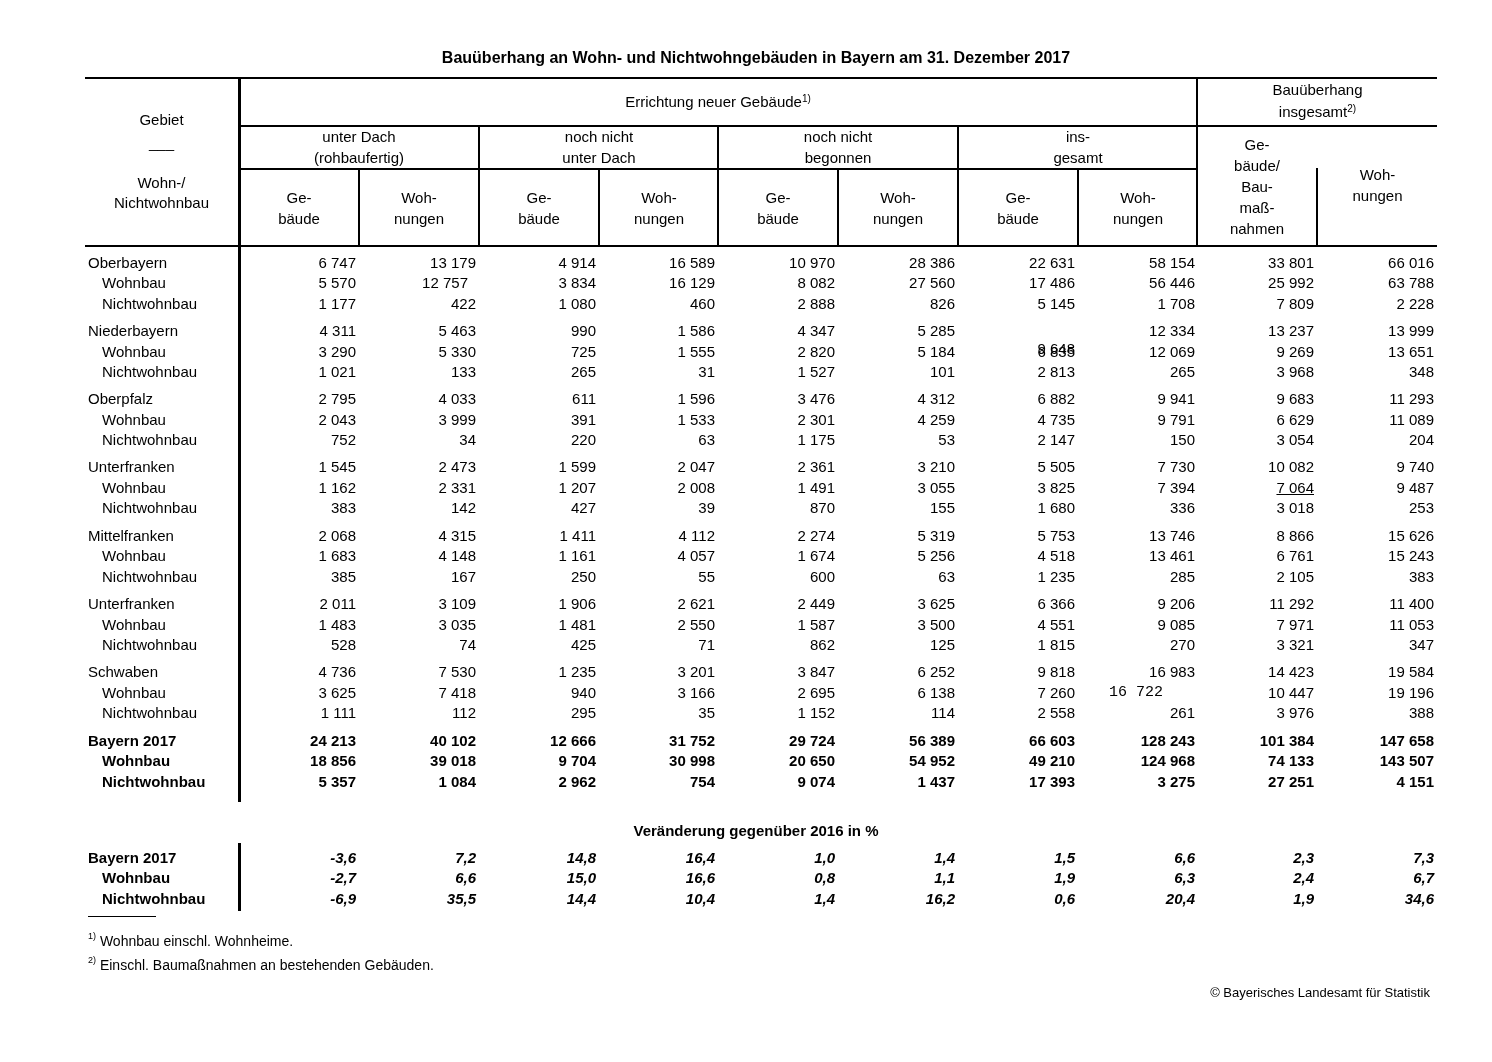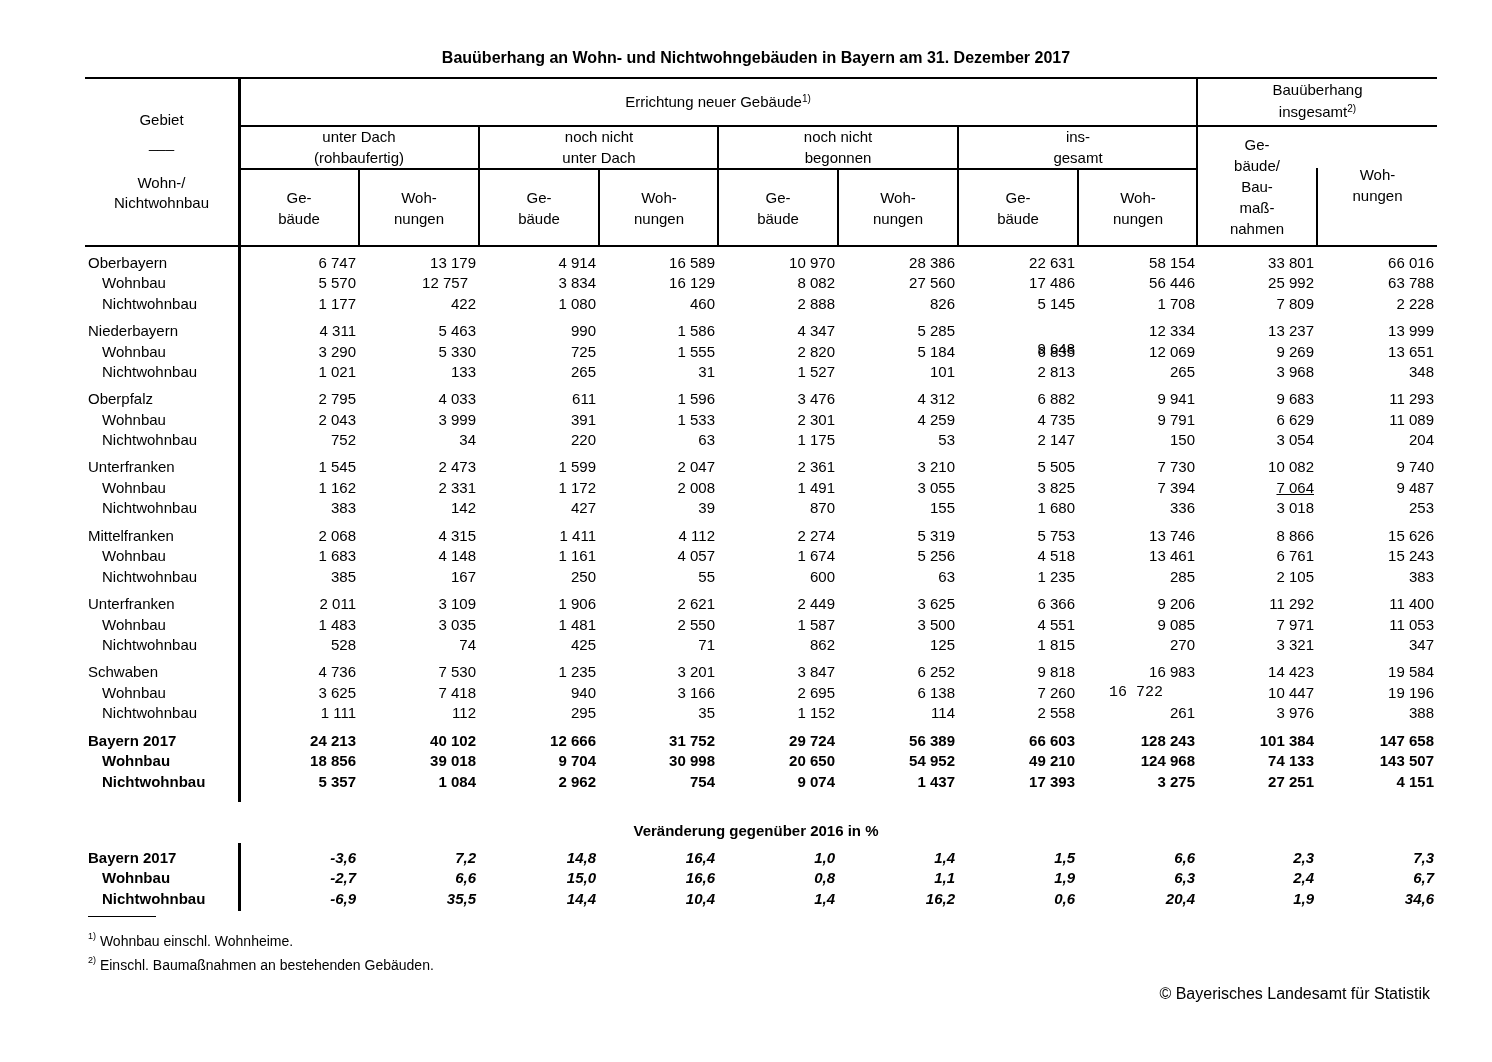--- a/index.html
+++ b/index.html
@@ -257,7 +257,7 @@
       <div class="lbl sub" style="top: 478px;">Wohnbau</div>
       <div class="num" style="top: 478px; left: 246px; width: 110px;">1 162</div>
       <div class="num" style="top: 478px; left: 366px; width: 110px;">2 331</div>
-      <div class="num" style="top: 478px; left: 486px; width: 110px;">1 172</div>
+      <div class="num" style="top: 478px; left: 486px; width: 110px;">1 207</div>
       <div class="num" style="top: 478px; left: 605px; width: 110px;">2 008</div>
       <div class="num" style="top: 478px; left: 725px; width: 110px;">1 491</div>
       <div class="num" style="top: 478px; left: 845px; width: 110px;">3 055</div>

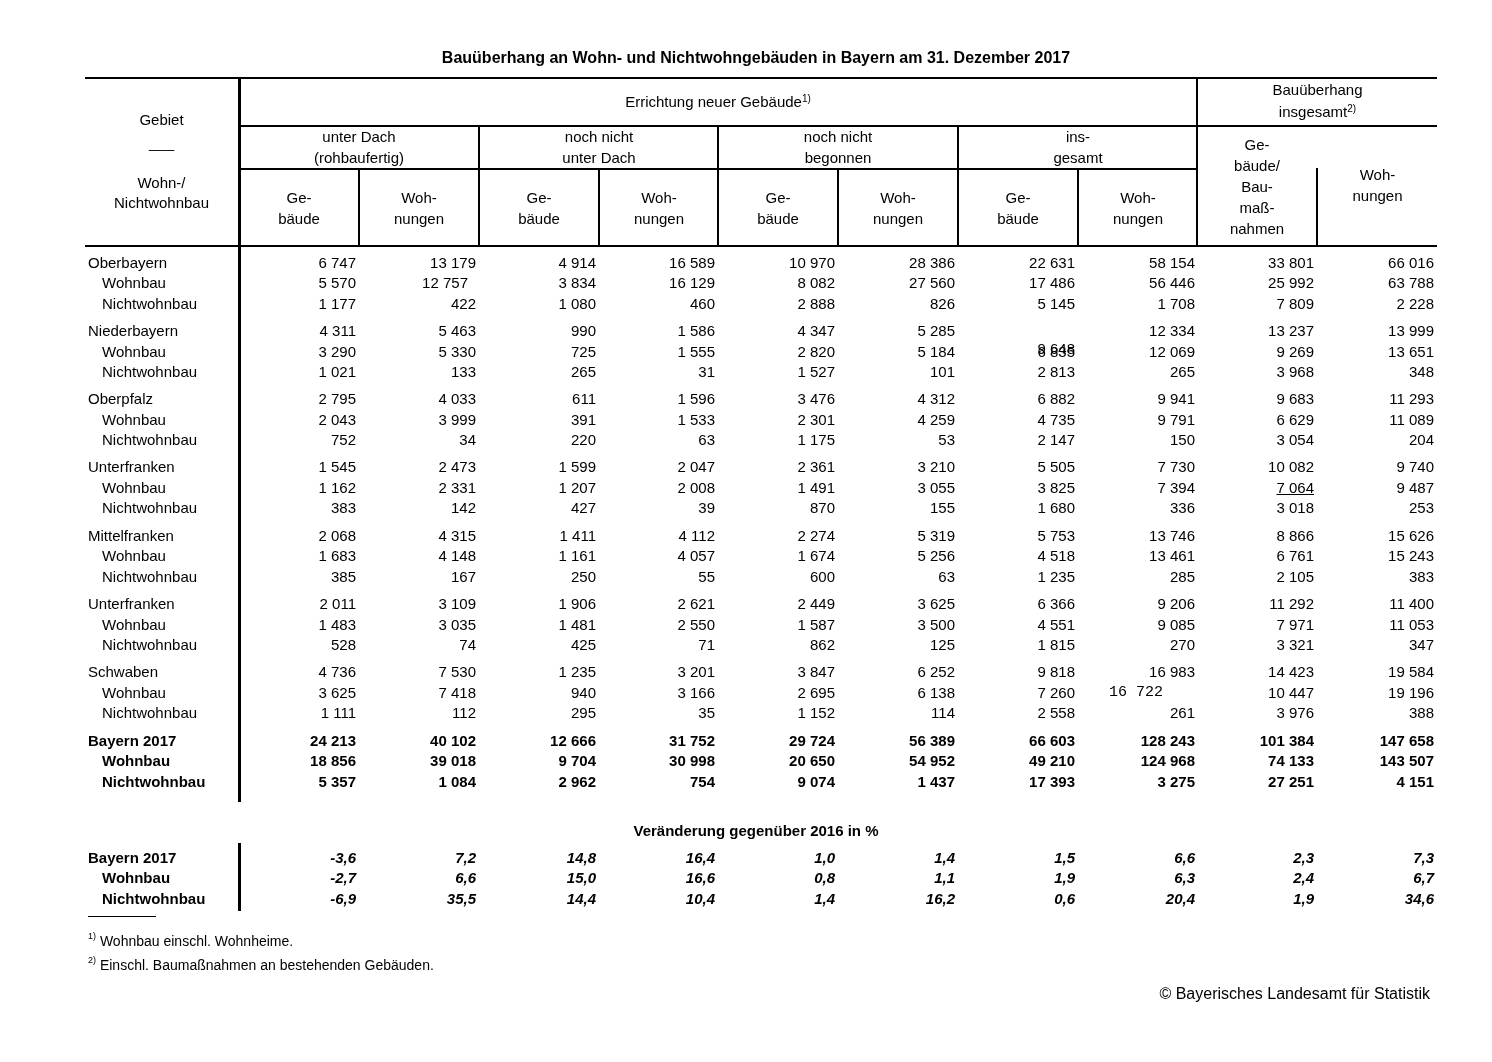--- a/index.html
+++ b/index.html
@@ -19,7 +19,7 @@
   .ital { font-style:italic; font-weight:bold; }
   .note { position:absolute; left:88px; font-size:14px; white-space:nowrap; }
   .note sup { font-size:9px; vertical-align:top; position:relative; top:-2px; }
-  .copy { position:absolute; right:62px; top:985px; font-size:16px; }
+  .copy { position:absolute; right:62px; top:985px; font-size:13px; }
   .section-title { position:absolute; left:0; width:1512px; text-align:center; top:822px; font-weight:bold; font-size:15px; }
 </style>
 </head>

